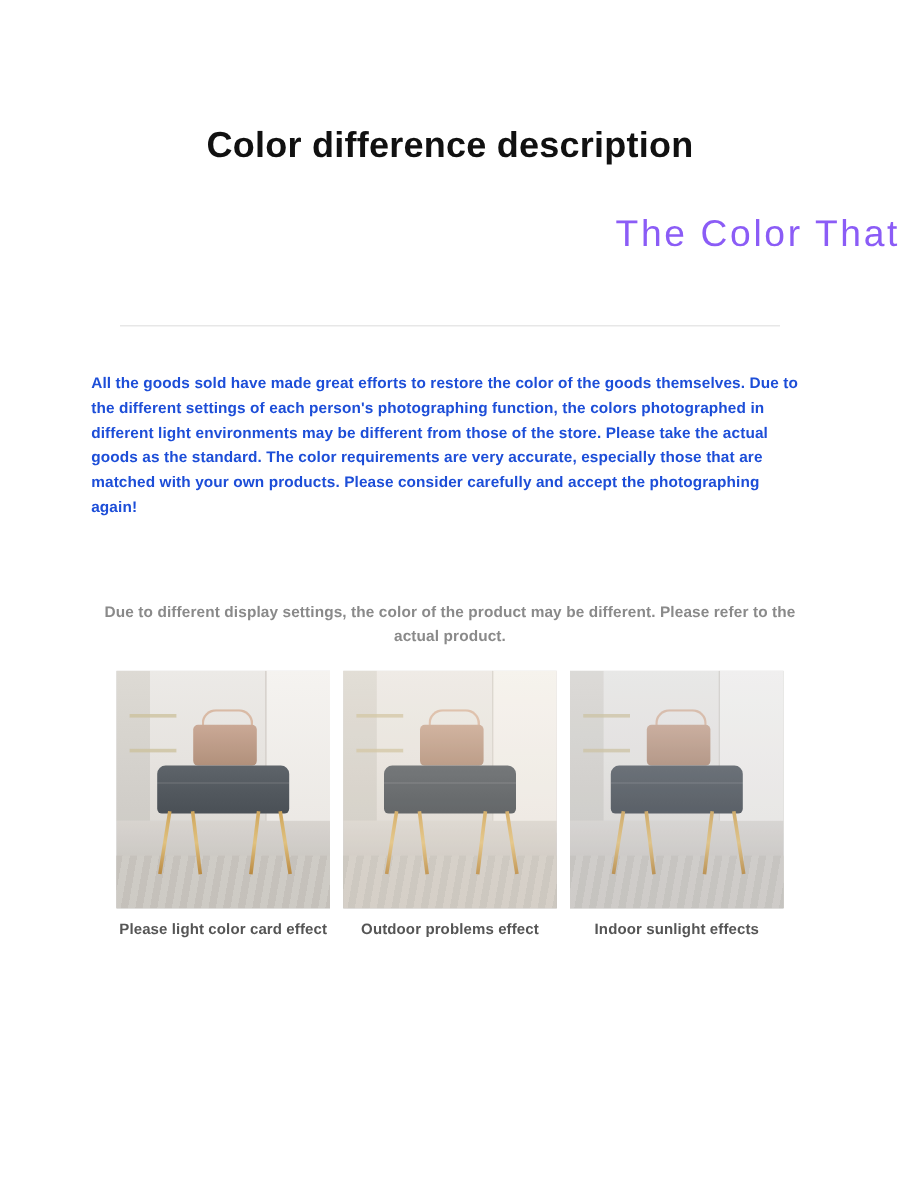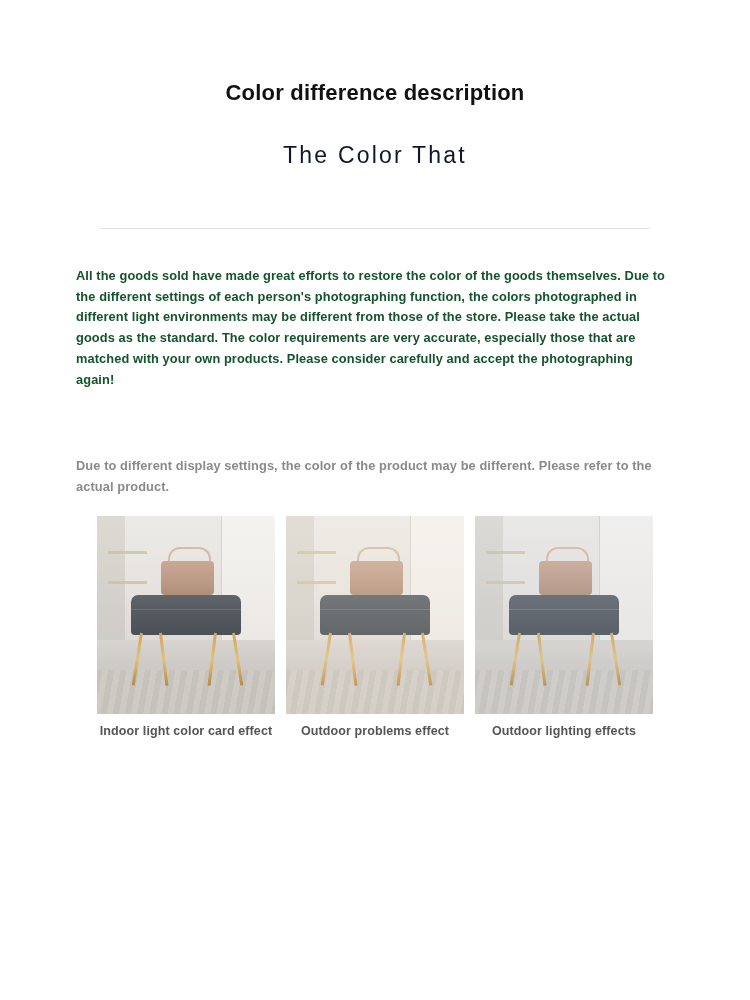--- a/index.html
+++ b/index.html
@@ -22,12 +22,12 @@
   }
   .title {
     text-align: center;
-    font-size: 22px;
+    font-size: 30px;
     font-weight: bold;
     color: #111111;
     letter-spacing: 0.2px;
     margin: 0;
-    padding-top: 80px;
+    padding-top: 104px;
     line-height: 1.2;
   }
   .subtitle {

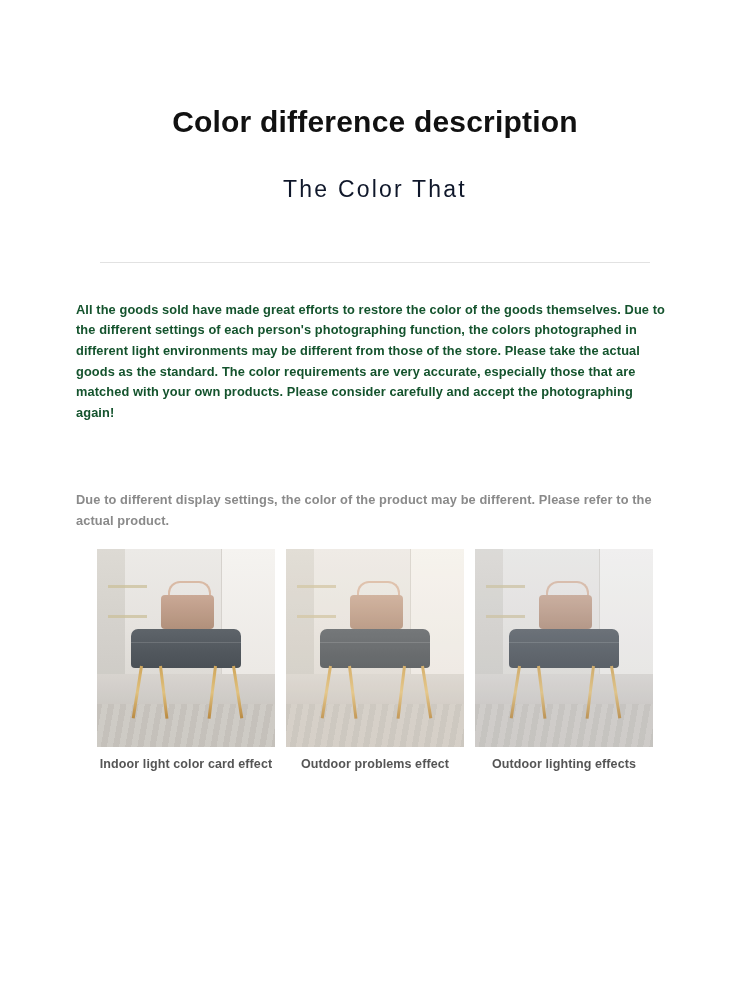--- a/index.html
+++ b/index.html
@@ -31,10 +31,10 @@
     line-height: 1.2;
   }
   .subtitle {
-    text-align: center;
-    font-size: 23px;
+    text-align: right;
+    font-size: 31px;
     font-weight: normal;
-    color: #0f172a;
+    color: #8b5cf6;
     letter-spacing: 2.2px;
     margin: 0;
     padding-top: 36px;

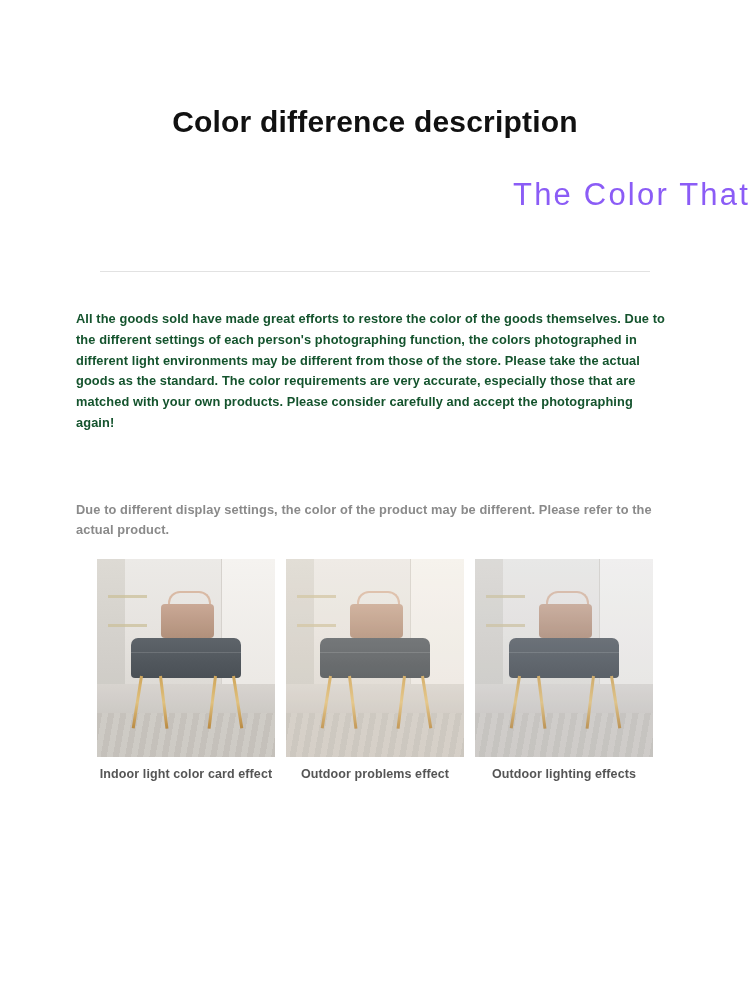--- a/index.html
+++ b/index.html
@@ -49,7 +49,7 @@
   .body-text {
     width: 598px;
     margin: 0 auto;
-    color: #14532d;
+    color: #1d4ed8;
     font-size: 12.8px;
     font-weight: bold;
     line-height: 1.62;

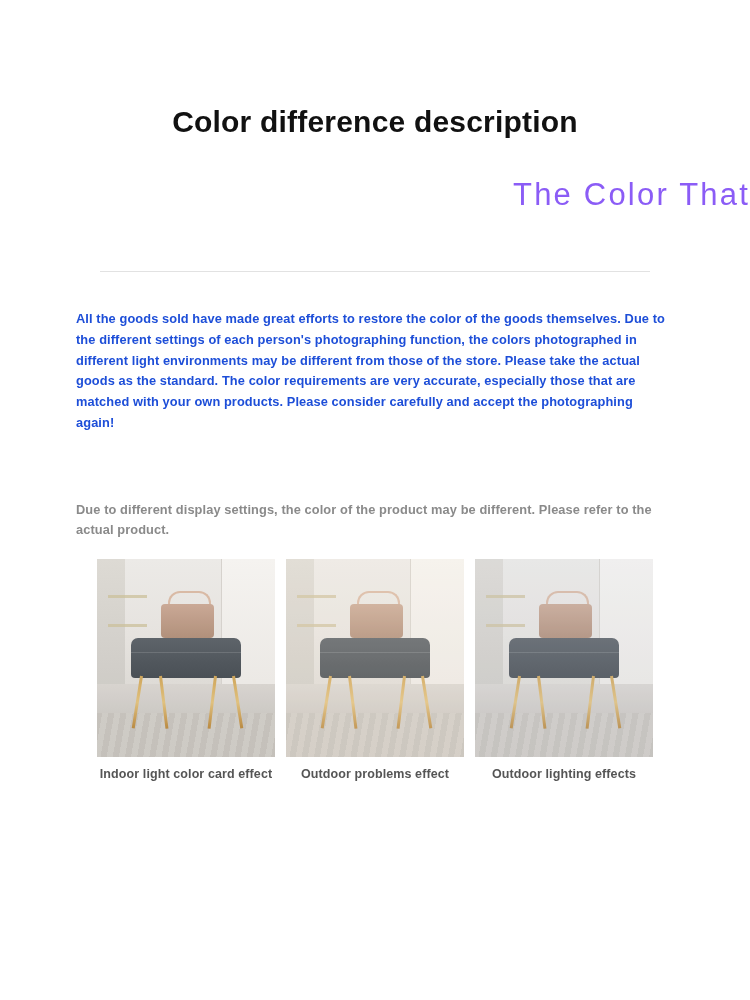--- a/index.html
+++ b/index.html
@@ -61,6 +61,7 @@
   .para-2 {
     padding-top: 66px;
     color: #8a8a8a;
+    text-align: center;
   }
   .gallery {
     width: 556px;

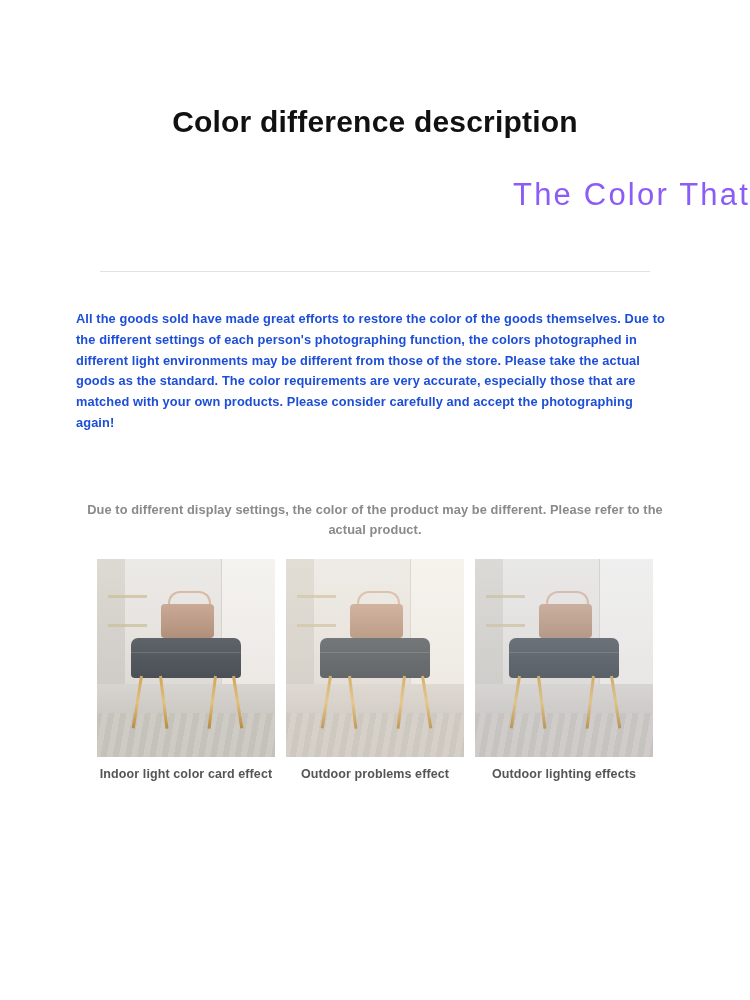--- a/index.html
+++ b/index.html
@@ -239,7 +239,7 @@
           <div class="tint-natural"></div>
         </div>
       </div>
-      <div class="caption">Indoor light color card effect</div>
+      <div class="caption">Please light color card effect</div>
     </div>
 
     <div class="shot">

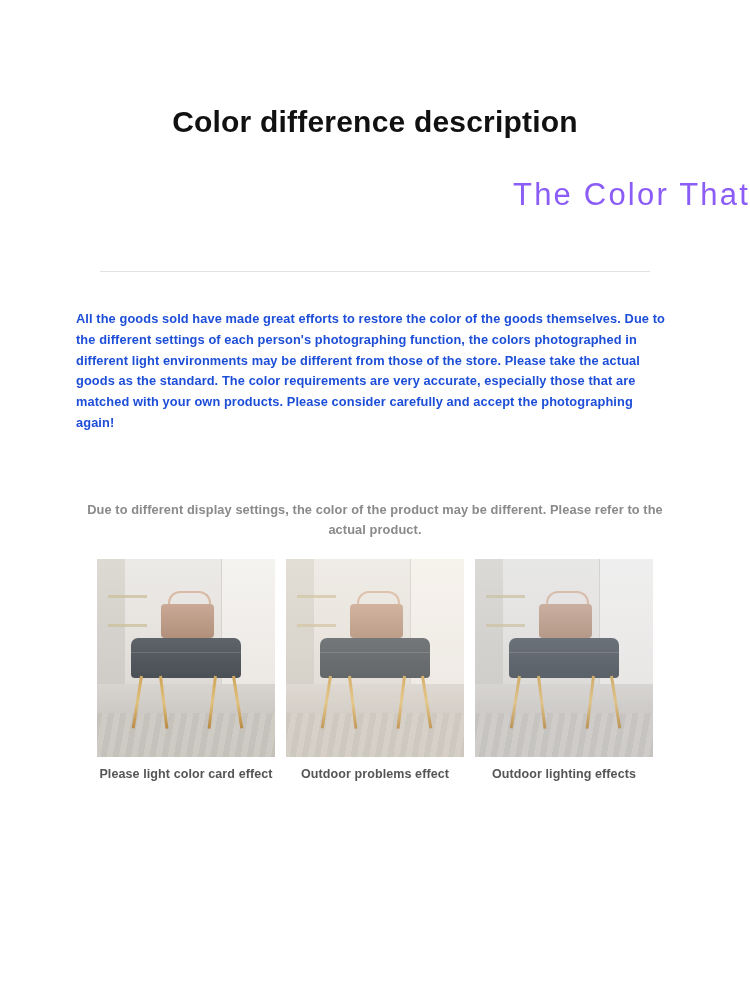--- a/index.html
+++ b/index.html
@@ -289,7 +289,7 @@
           <div class="tint-indoor"></div>
         </div>
       </div>
-      <div class="caption">Outdoor lighting effects</div>
+      <div class="caption">Indoor sunlight effects</div>
     </div>
 
   </div>

